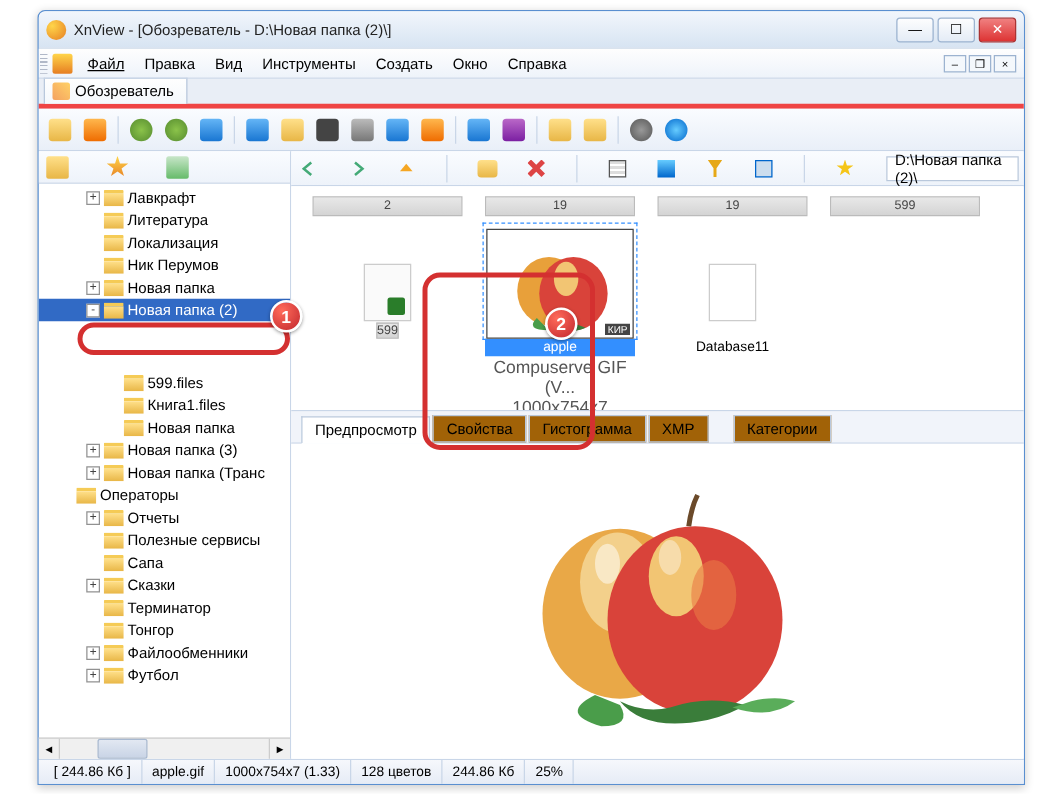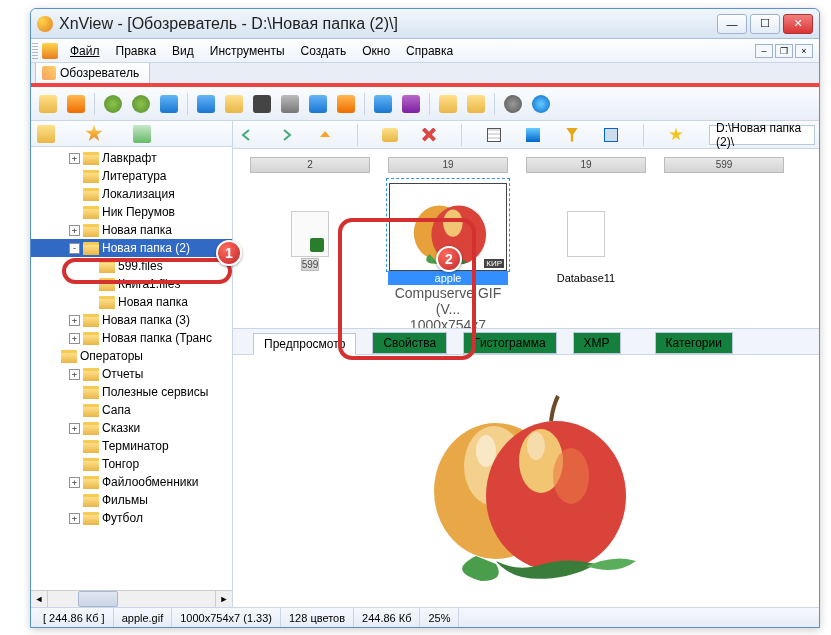--- a/index.html
+++ b/index.html
@@ -9,7 +9,7 @@
 
 .titlebar { height: 30px; background: linear-gradient(#f2f6fc, #d7e4f2); display: flex; align-items: center; padding: 0 6px; border-radius: 6px 6px 0 0; border-bottom: 1px solid #a7bdd8; }
 .titlebar .app-icon { width: 16px; height: 16px; background: radial-gradient(circle at 30% 30%, #ffd54a, #e67e22); border-radius: 50%; margin-right: 6px; }
-.titlebar .title { font-size: 16px; color: #222; flex: 1; }
+.titlebar .title { font-size: 12px; color: #222; flex: 1; }
 .sysbtns { display: flex; gap: 0; }
 .sysbtn { width: 30px; height: 20px; display: flex; align-items: center; justify-content: center; font-size: 11px; border: 1px solid #9cb3d0; border-radius: 3px; margin-left: 3px; background: linear-gradient(#fdfdfe, #e4ecf6); cursor: default; }
 .sysbtn.close { background: linear-gradient(#f08080, #d33); color: #fff; border-color: #a33; }

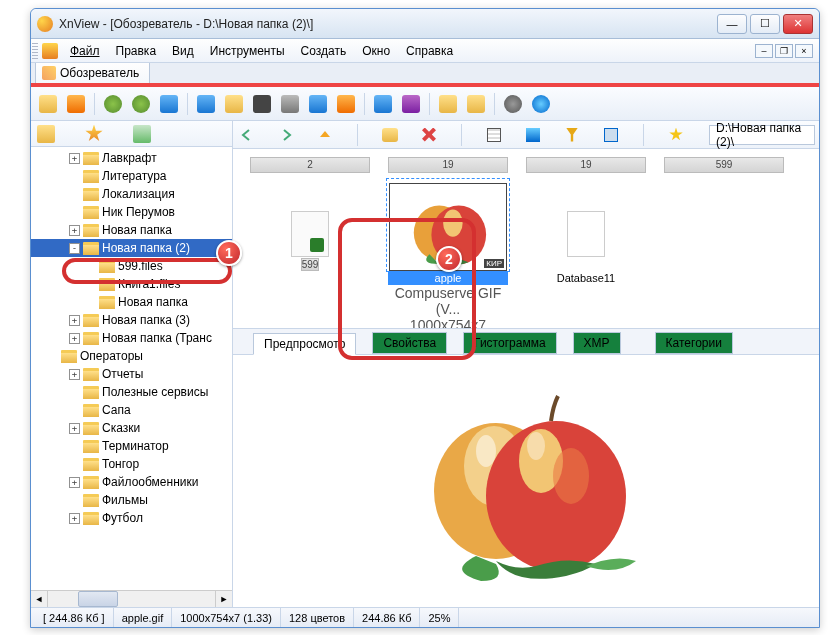--- a/index.html
+++ b/index.html
@@ -227,7 +227,7 @@
             <span class="folder" data-name="folder-icon"></span>
             <span class="label" data-name="tree-label">Новая папка (2)</span>
           </div>
-          <div class="tree-row" data-name="tree-item" style="padding-left: 54px;">
+          <div class="tree-row" data-name="tree-item" style="padding-left: 54px; margin-top: 40px;">
             <span class="expander blank" data-name="tree-expander"></span>
             <span class="folder" data-name="folder-icon"></span>
             <span class="label" data-name="tree-label">599.files</span>

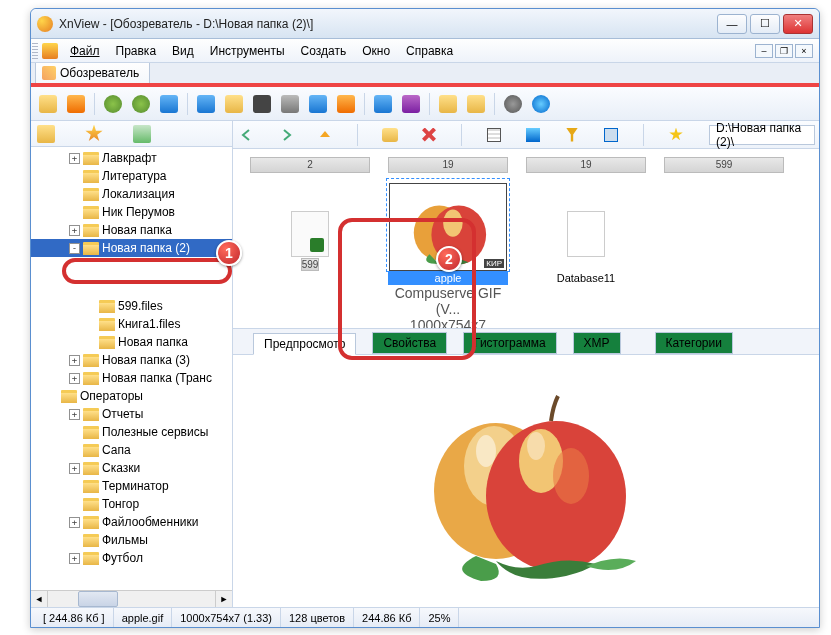--- a/index.html
+++ b/index.html
@@ -66,7 +66,7 @@
 .apple-thumb { width: 118px; height: 88px; border: 1px solid #444; background: #fff; position: relative; overflow: hidden; }
 .apple-thumb::after { content: "КИР"; position: absolute; right: 2px; bottom: 2px; background: #444; color: #fff; font-size: 8px; padding: 0 2px; }
 
-.preview-tabs { height: 26px; background: #f1f4fa; border-bottom: 1px solid #c9d6e8; display: flex; align-items: flex-end; padding-left: 20px; gap: 14px; }
+.preview-tabs { height: 26px; background: #f1f4fa; border-bottom: 1px solid #c9d6e8; display: flex; align-items: flex-end; padding-left: 8px; gap: 0; }
 .ptab { border: 1px solid #b9c8dc; padding: 3px 10px; font-size: 12px; background: #15803d; margin-right: 2px; cursor: default; }
 .ptab.active { background: #fff; border-bottom-color: #fff; position: relative; top: 1px; }
 .ptab.detached { margin-left: 18px; }

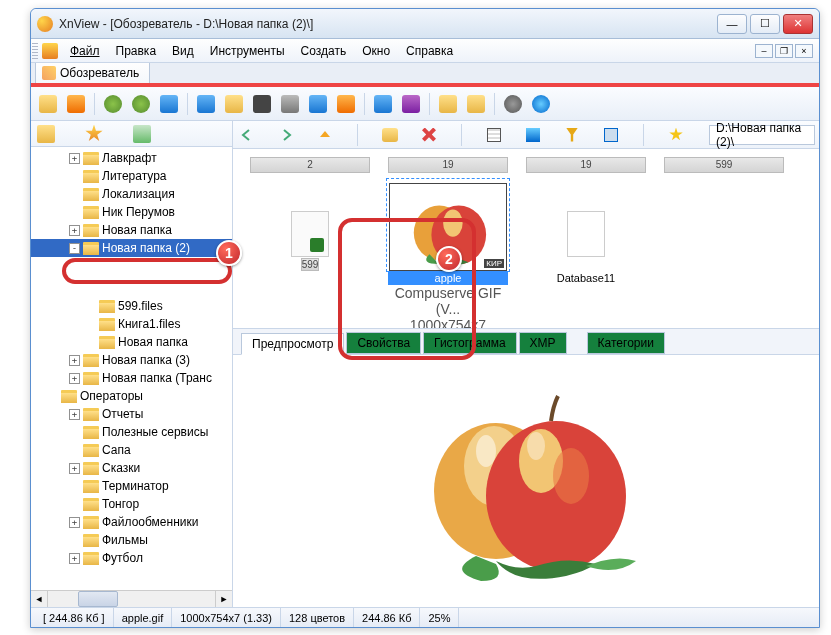--- a/index.html
+++ b/index.html
@@ -67,7 +67,7 @@
 .apple-thumb::after { content: "КИР"; position: absolute; right: 2px; bottom: 2px; background: #444; color: #fff; font-size: 8px; padding: 0 2px; }
 
 .preview-tabs { height: 26px; background: #f1f4fa; border-bottom: 1px solid #c9d6e8; display: flex; align-items: flex-end; padding-left: 8px; gap: 0; }
-.ptab { border: 1px solid #b9c8dc; padding: 3px 10px; font-size: 12px; background: #15803d; margin-right: 2px; cursor: default; }
+.ptab { border: 1px solid #b9c8dc; padding: 3px 10px; font-size: 12px; background: #a16207; margin-right: 2px; cursor: default; }
 .ptab.active { background: #fff; border-bottom-color: #fff; position: relative; top: 1px; }
 .ptab.detached { margin-left: 18px; }
 

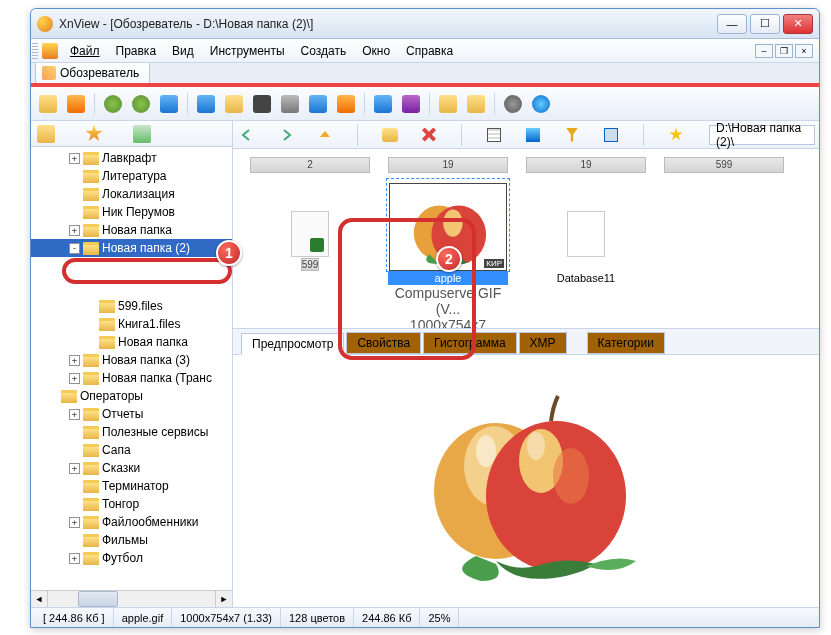--- a/index.html
+++ b/index.html
@@ -293,11 +293,6 @@
             <span class="label" data-name="tree-label">Файлообменники</span>
           </div>
           <div class="tree-row" data-name="tree-item" style="padding-left: 38px;">
-            <span class="expander blank" data-name="tree-expander"></span>
-            <span class="folder" data-name="folder-icon"></span>
-            <span class="label" data-name="tree-label">Фильмы</span>
-          </div>
-          <div class="tree-row" data-name="tree-item" style="padding-left: 38px;">
             <span class="expander" data-name="tree-expander">+</span>
             <span class="folder" data-name="folder-icon"></span>
             <span class="label" data-name="tree-label">Футбол</span>

